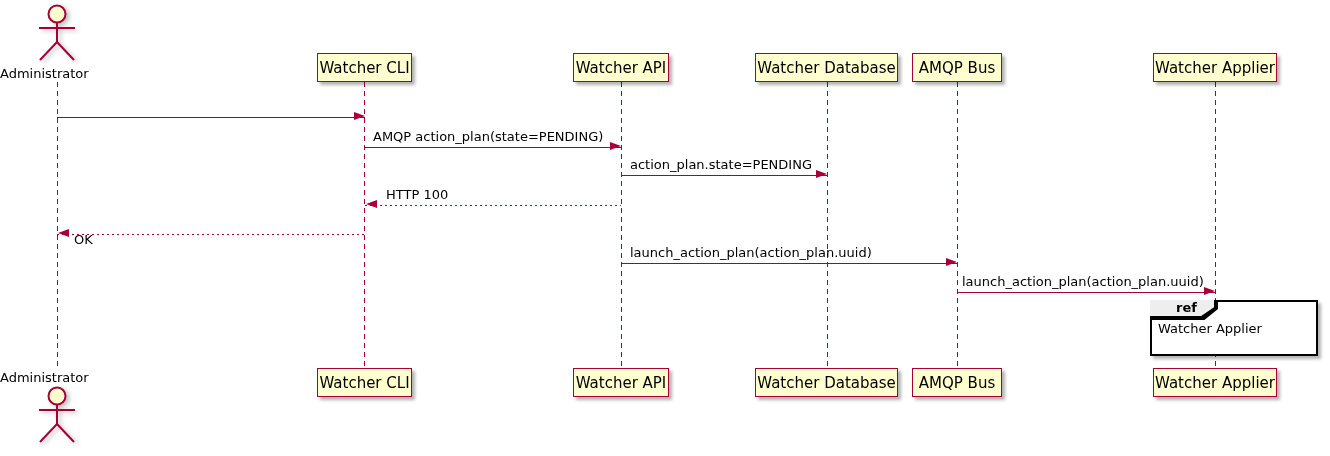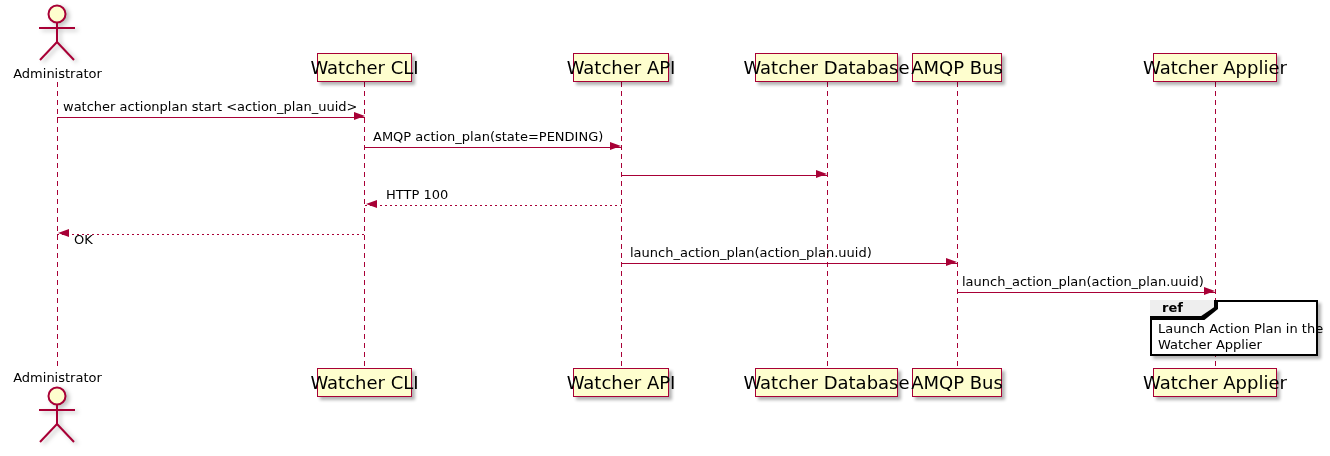--- a/index.html
+++ b/index.html
@@ -24,7 +24,7 @@
     display:flex;align-items:center;justify-content:center;
     font-size:18px;color:var(--text);white-space:nowrap}
 
-  .actor-label{position:absolute;width:115px;text-align:center;font-size:13px;color:var(--text)}
+  .actor-label{position:absolute;width:115px;text-align:left;font-size:13px;color:var(--text)}
   .actor-svg{position:absolute;filter:drop-shadow(3px 2px 2px rgba(0,0,0,.25))}
   .actor-svg line{stroke:var(--line);stroke-width:2}
   .actor-svg circle{stroke:var(--line);stroke-width:2;fill:var(--participant-fill)}

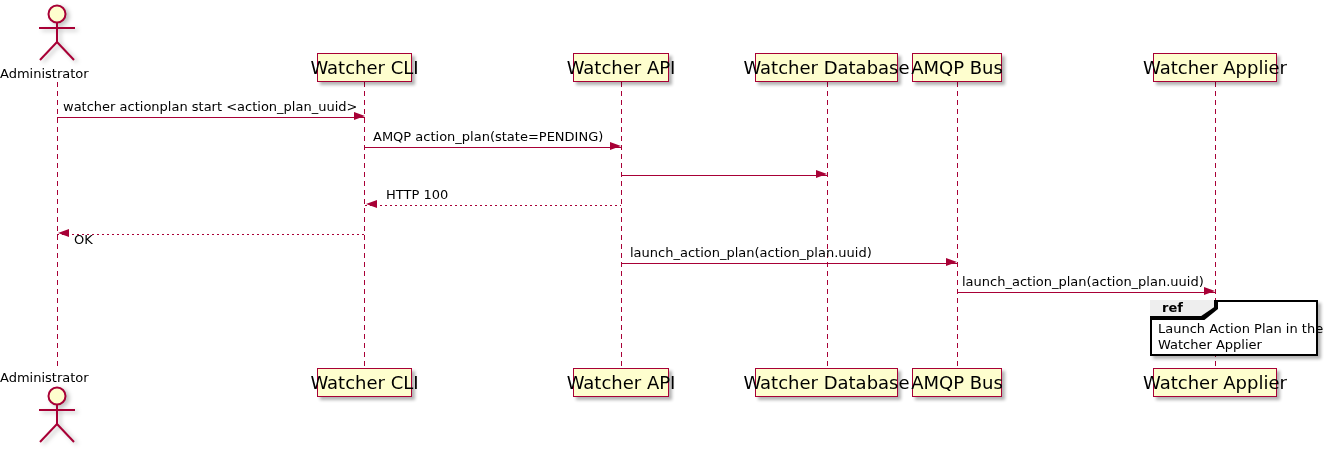--- a/index.html
+++ b/index.html
@@ -22,7 +22,7 @@
     border:1.5px solid var(--participant-border);
     box-shadow:3px 3px 3px rgba(0,0,0,.30);
     display:flex;align-items:center;justify-content:center;
-    font-size:18px;color:var(--text);white-space:nowrap}
+    font-size:15px;color:var(--text);white-space:nowrap}
 
   .actor-label{position:absolute;width:115px;text-align:left;font-size:13px;color:var(--text)}
   .actor-svg{position:absolute;filter:drop-shadow(3px 2px 2px rgba(0,0,0,.25))}

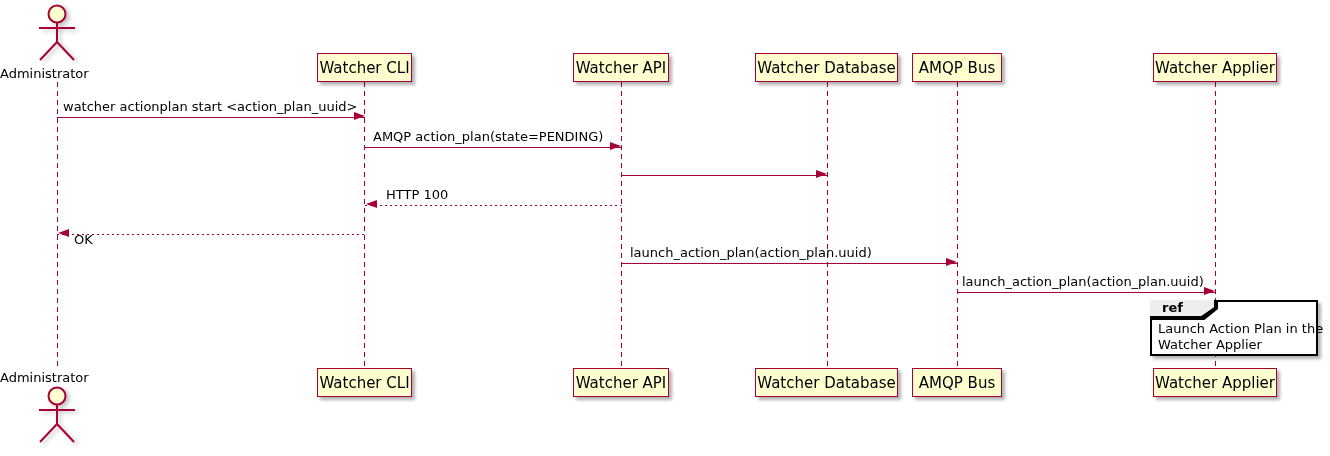--- a/index.html
+++ b/index.html
@@ -73,7 +73,6 @@
   <div class="pbox" style="left:912px;top:53px;width:90px">AMQP Bus</div>
   <div class="pbox" style="left:1153px;top:53px;width:124px">Watcher Applier</div>
 
-  <div class="msg-label" style="left:63px;top:99px">watcher actionplan start &lt;action_plan_uuid&gt;</div>
   <div class="msg-line" style="left:57px;top:117px;width:308px"></div>
   <div class="head-r" style="left:354px;top:112px"></div>
 

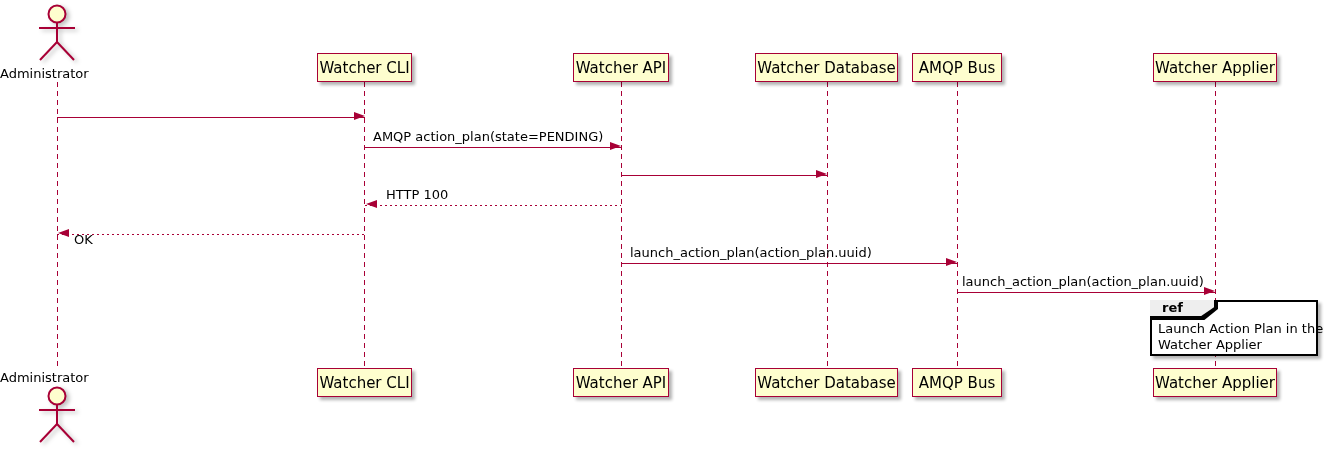--- a/index.html
+++ b/index.html
@@ -80,6 +80,7 @@
   <div class="msg-line" style="left:365px;top:147px;width:256px"></div>
   <div class="head-r" style="left:610px;top:142px"></div>
 
+  <div class="msg-label" style="left:630px;top:157px">action_plan.state=PENDING</div>
   <div class="msg-line" style="left:621px;top:175px;width:206px"></div>
   <div class="head-r" style="left:816px;top:170px"></div>
 

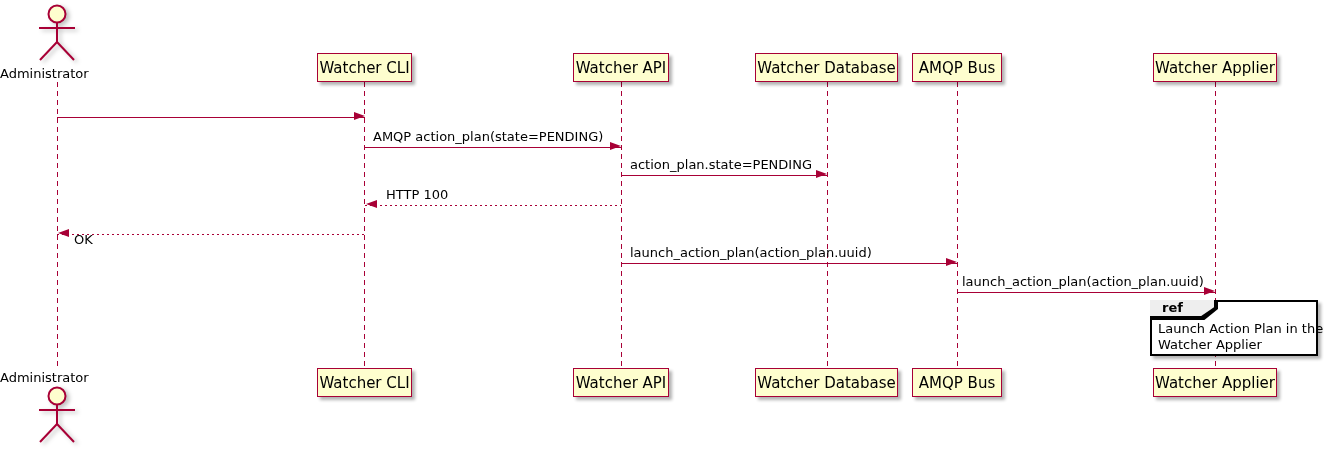--- a/index.html
+++ b/index.html
@@ -43,7 +43,7 @@
     clip-path:polygon(0 0,100% 0,100% 45%,80% 100%,0 100%)}
   .ref-head{position:absolute;left:0;top:0;width:64px;height:16px;background:var(--ref-header-fill);
     clip-path:polygon(0 0,100% 0,100% 45%,80% 100%,0 100%);
-    font-weight:bold;font-size:13px;line-height:16px;padding-left:12px}
+    font-weight:bold;font-size:13px;line-height:16px;padding-left:26px}
   .ref-body{position:absolute;left:0;top:17px;padding:2px 6px;font-size:13px;line-height:16px;white-space:nowrap}
 </style>
 </head>

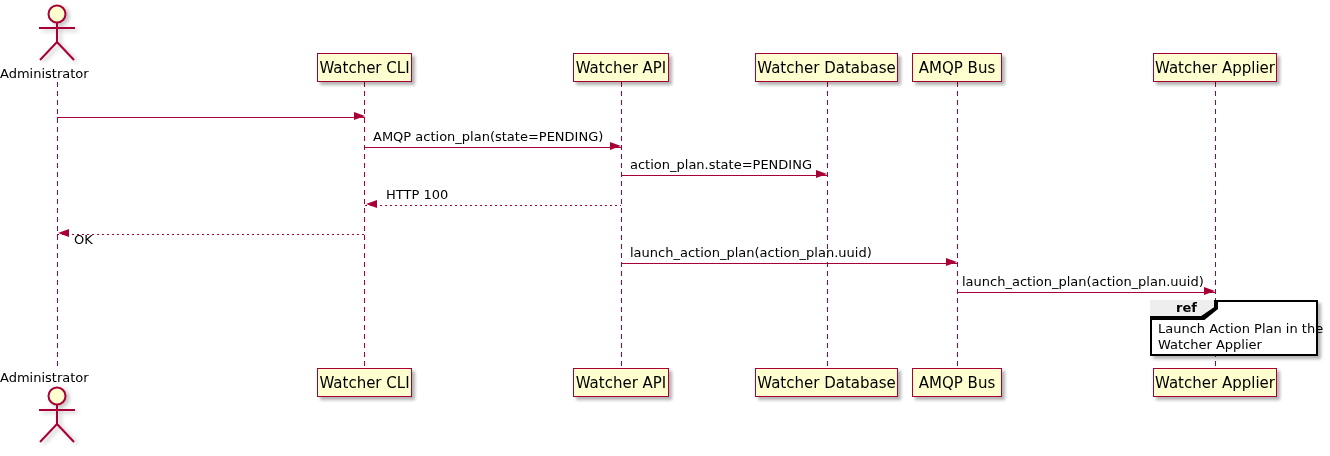--- a/index.html
+++ b/index.html
@@ -105,7 +105,6 @@
       <div class="ref-head">ref</div>
     </div>
     <div class="ref-body">
-      <div>Launch Action Plan in the</div>
       <div>Watcher Applier</div>
     </div>
   </div>

